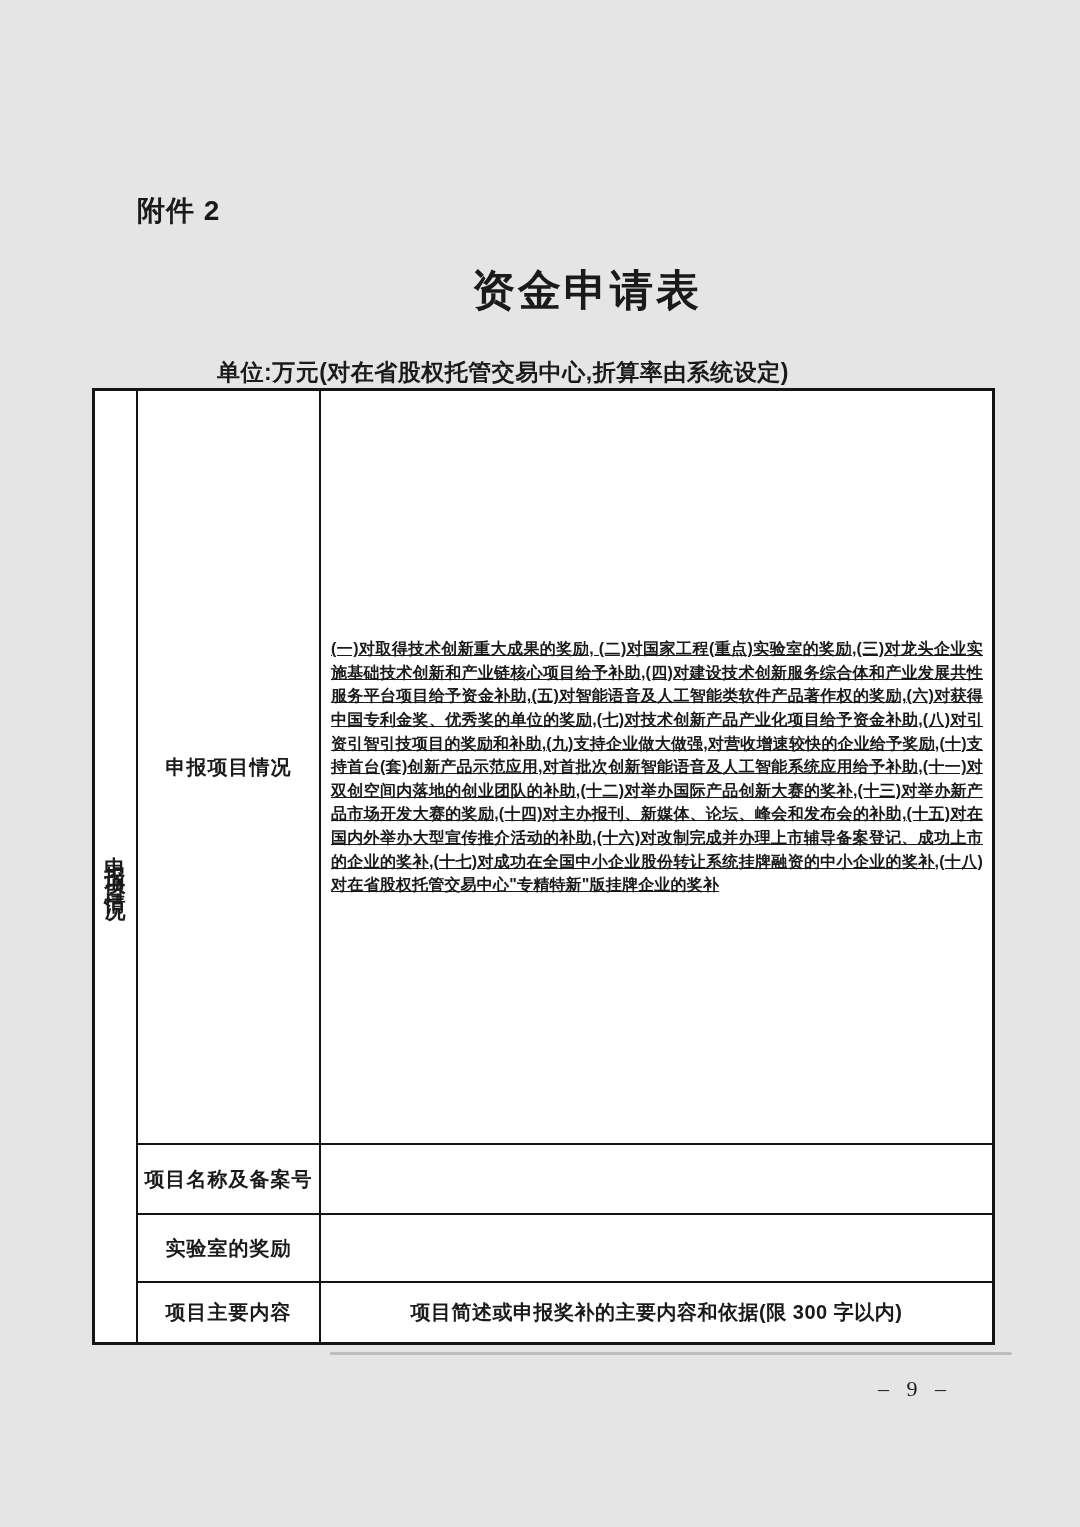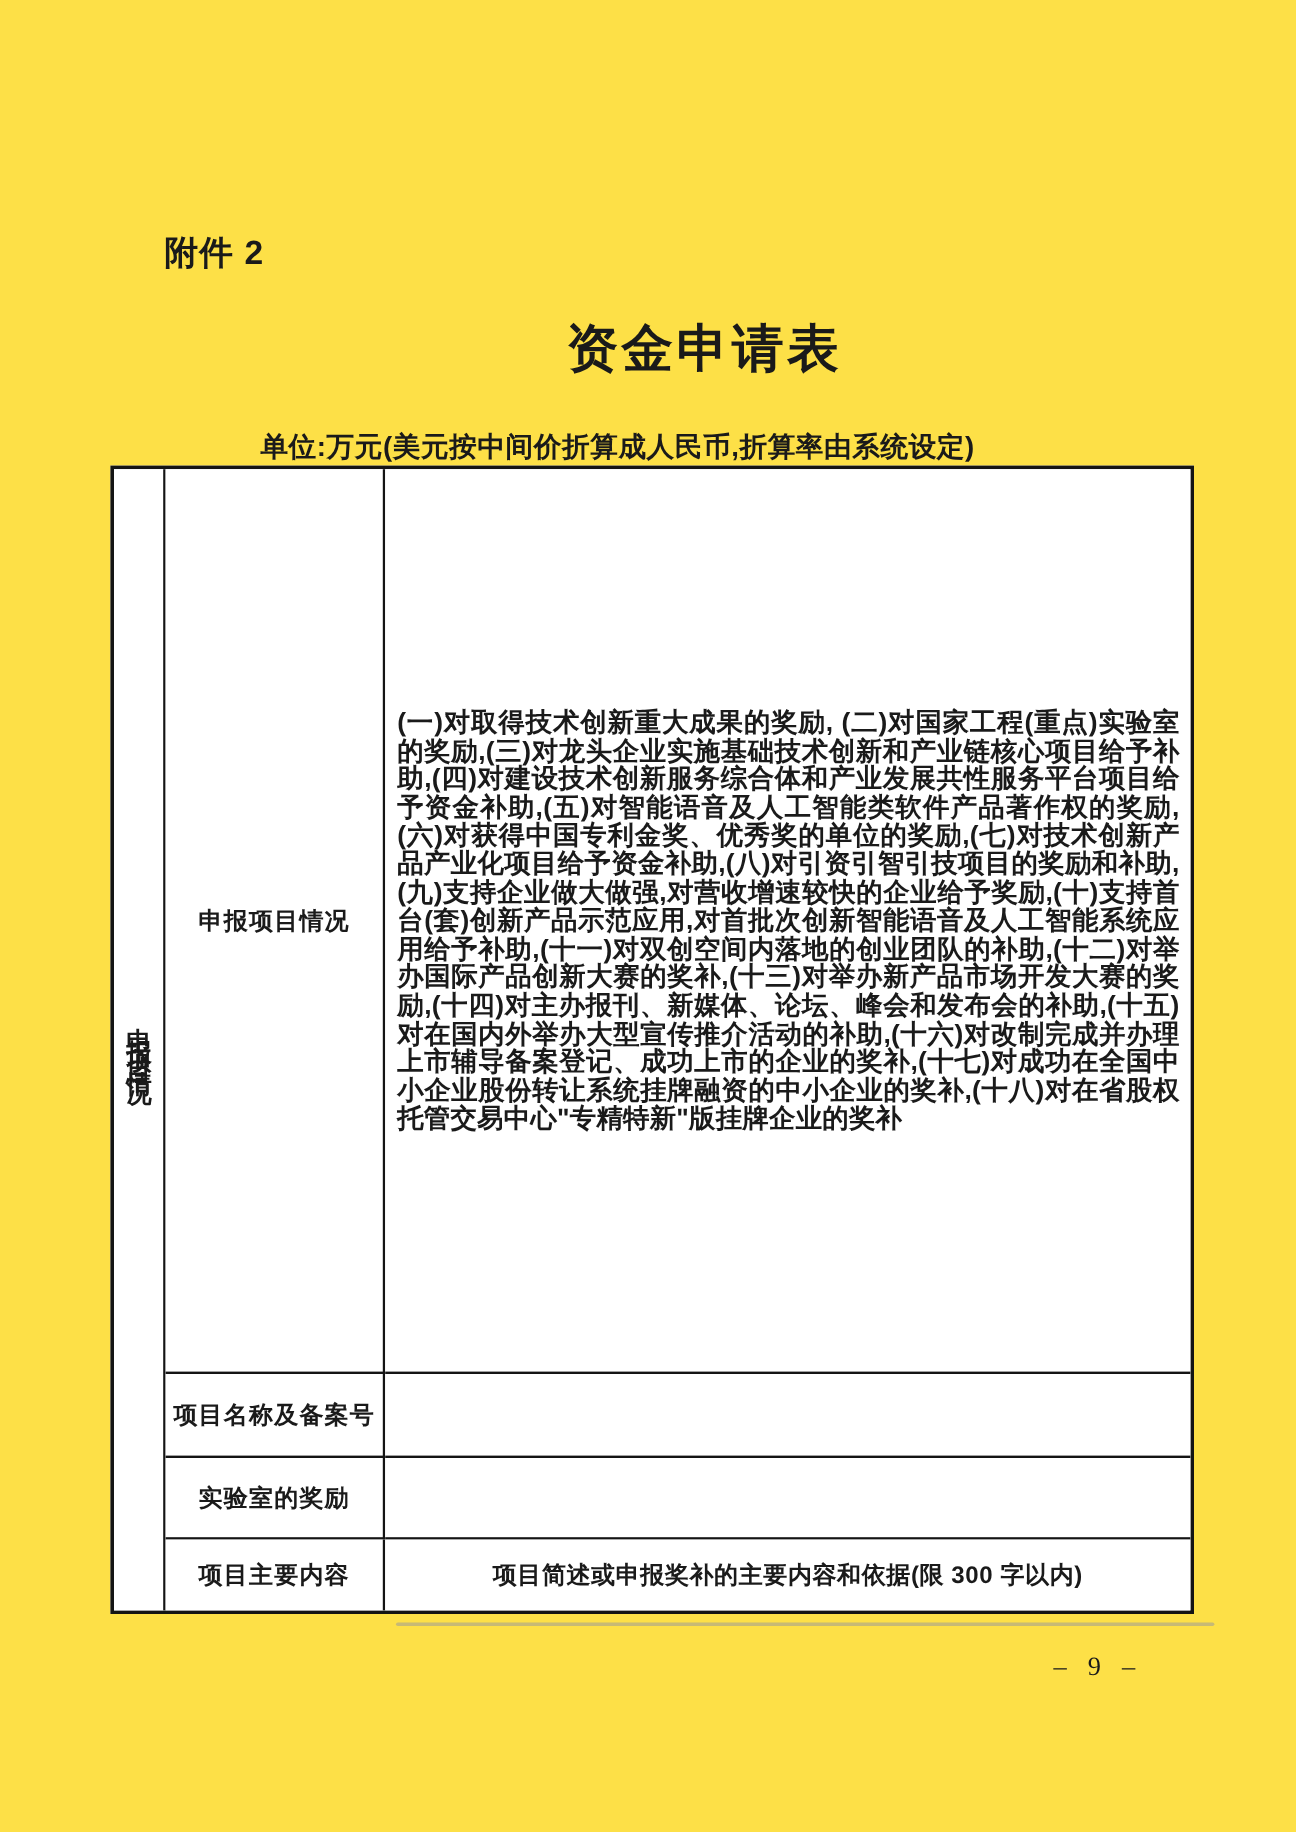--- a/index.html
+++ b/index.html
@@ -11,7 +11,7 @@
     position: relative;
     width: 1080px;
     height: 1527px;
-    background: #fde047;
+    background: #e5e5e5;
     font-family: "Liberation Sans", sans-serif;
     color: #1a1a1a;
     overflow: hidden;

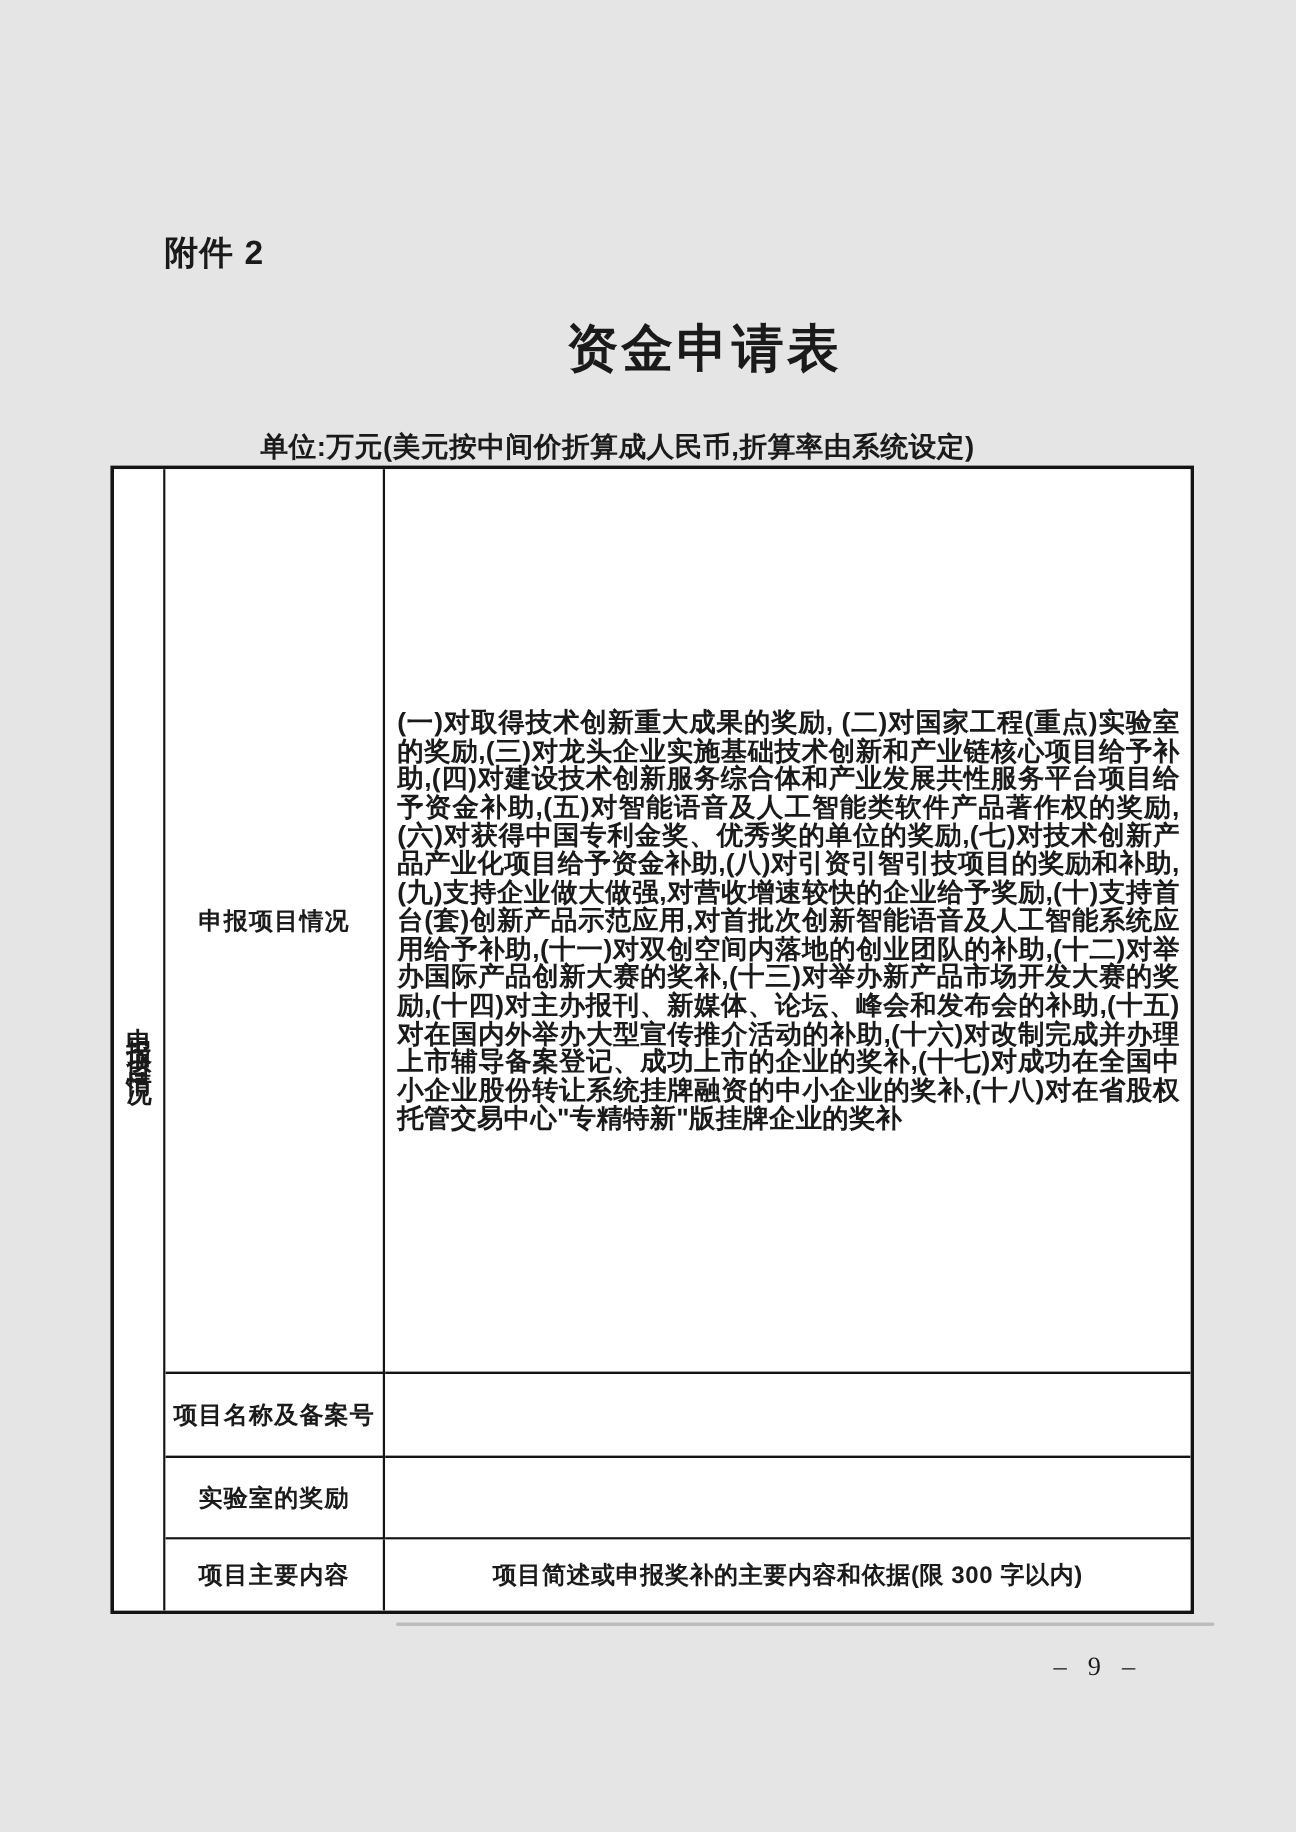--- a/index.html
+++ b/index.html
@@ -152,7 +152,7 @@
 
   <div class="doc-title">资金申请表</div>
 
-  <div class="unit-note">单位:万元(美元按中间价折算成人民币,折算率由系统设定)</div>
+  <div class="unit-note">单位:万元(对在省股权托管交易中心,折算率由系统设定)</div>
 
   <div class="form-table">
 

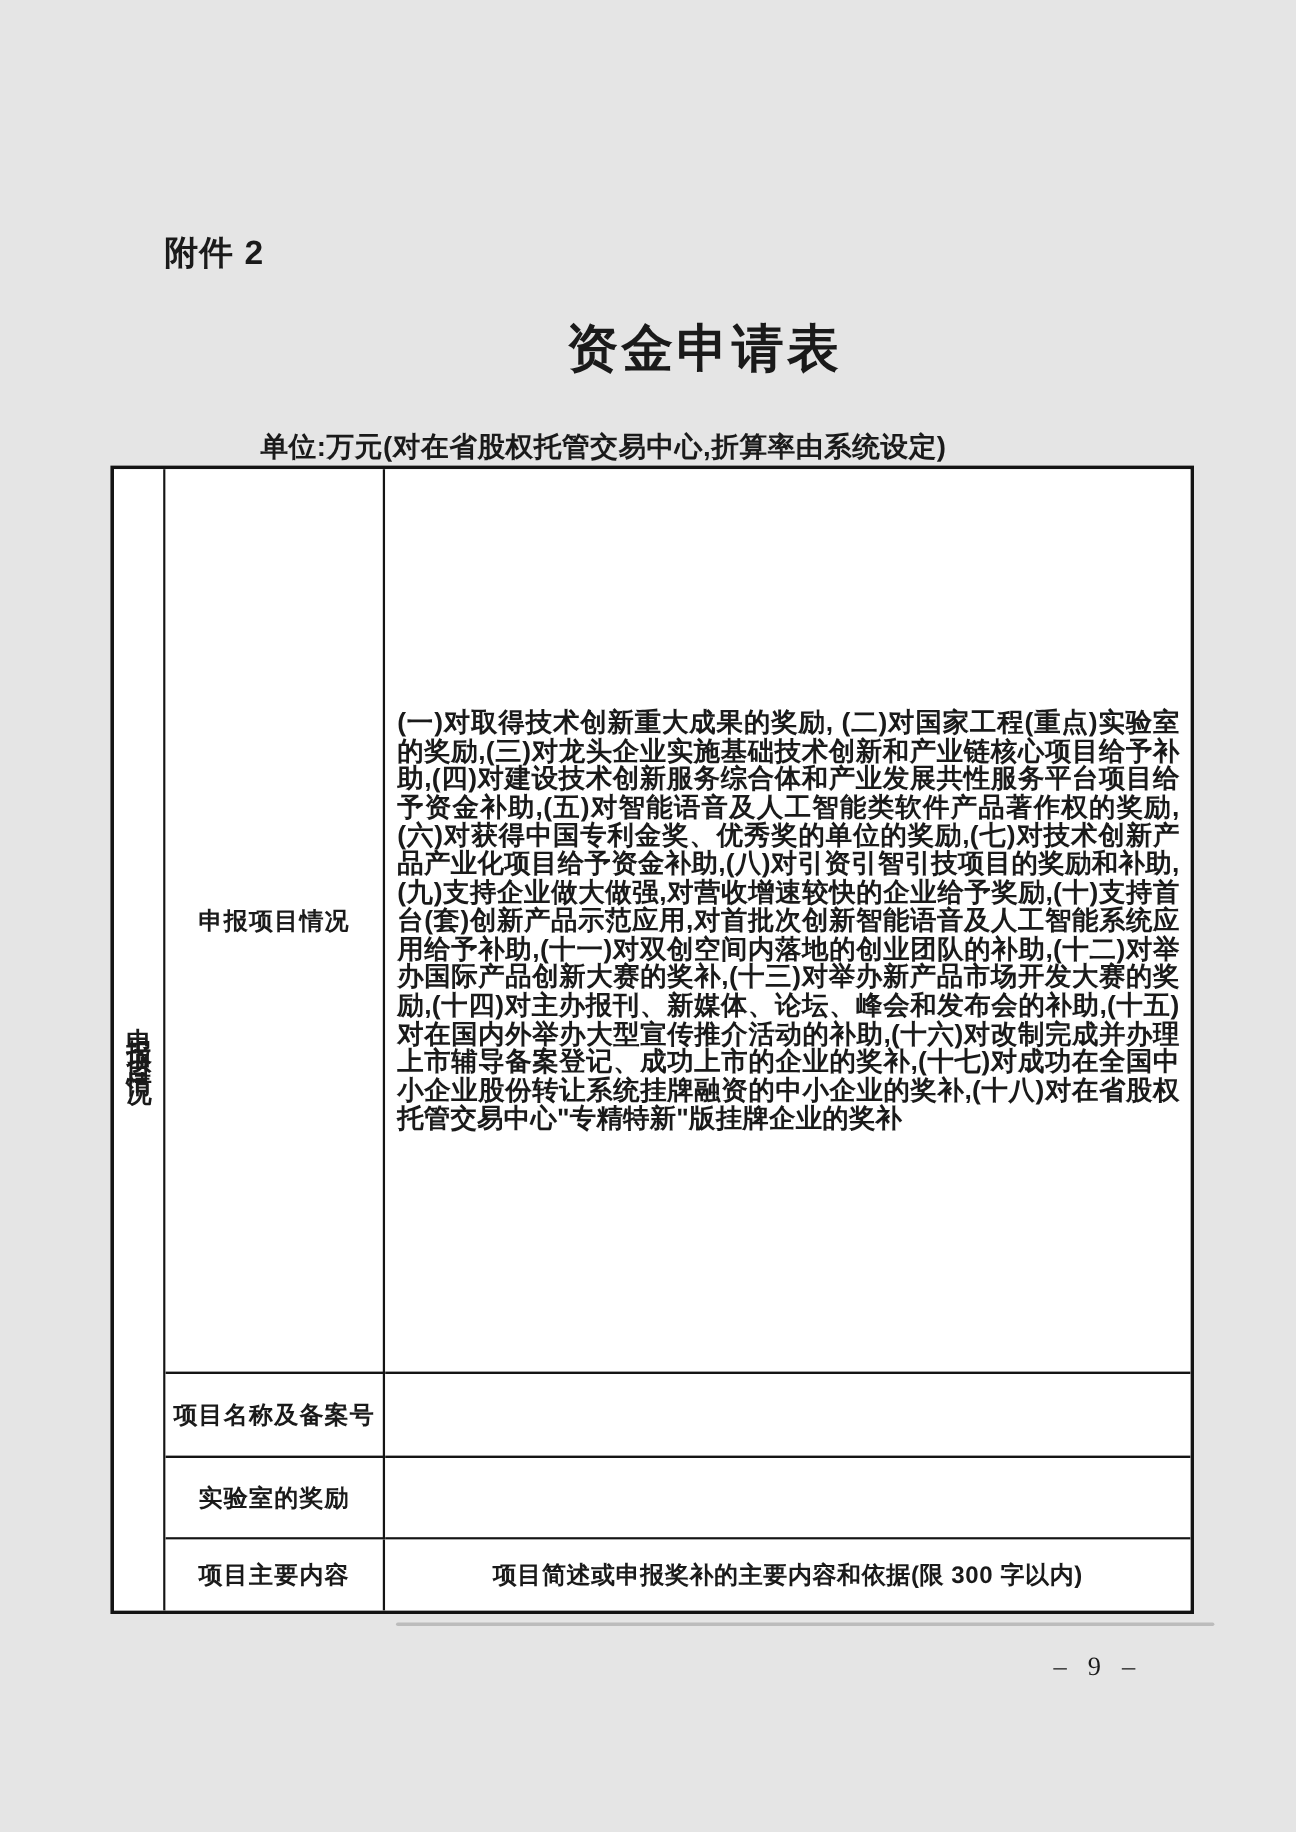--- a/index.html
+++ b/index.html
@@ -101,12 +101,13 @@
     padding: 0 9px 0 10px;
   }
   .category-text {
-    font-size: 22px;
+    font-size: 16px;
     font-weight: 600;
     line-height: 23.6px;
     text-align: justify;
     text-justify: inter-ideograph;
     letter-spacing: 0.2px;
+    text-decoration: underline;
   }
   .center-cell {
     display: flex;

